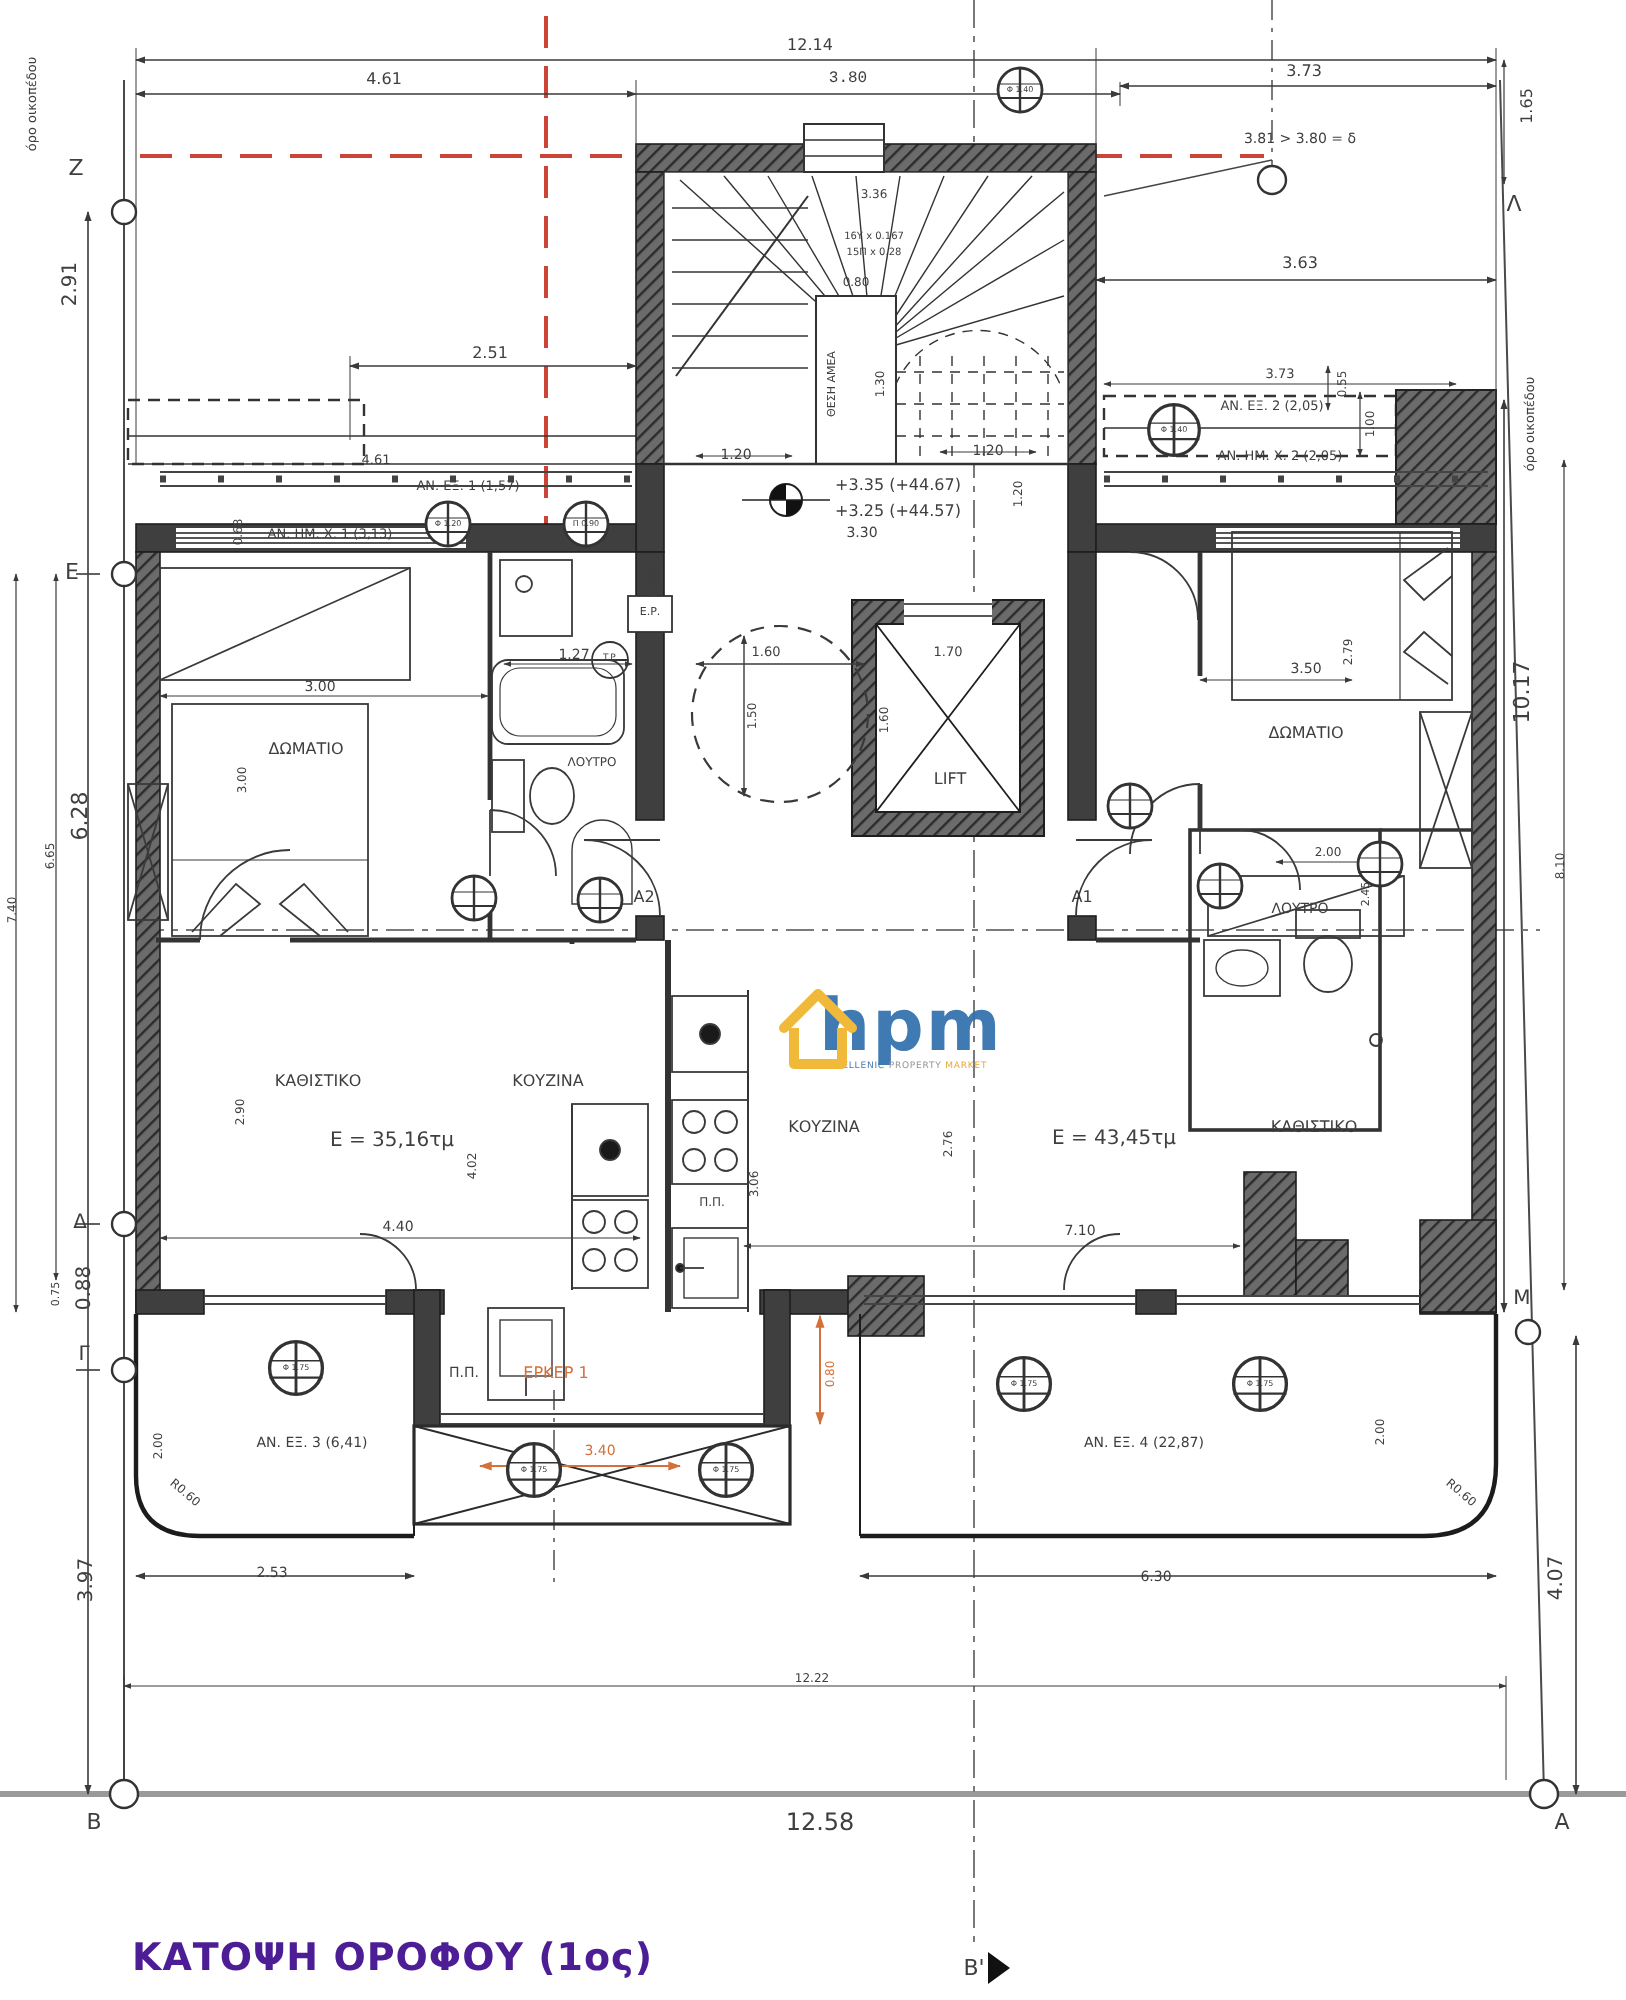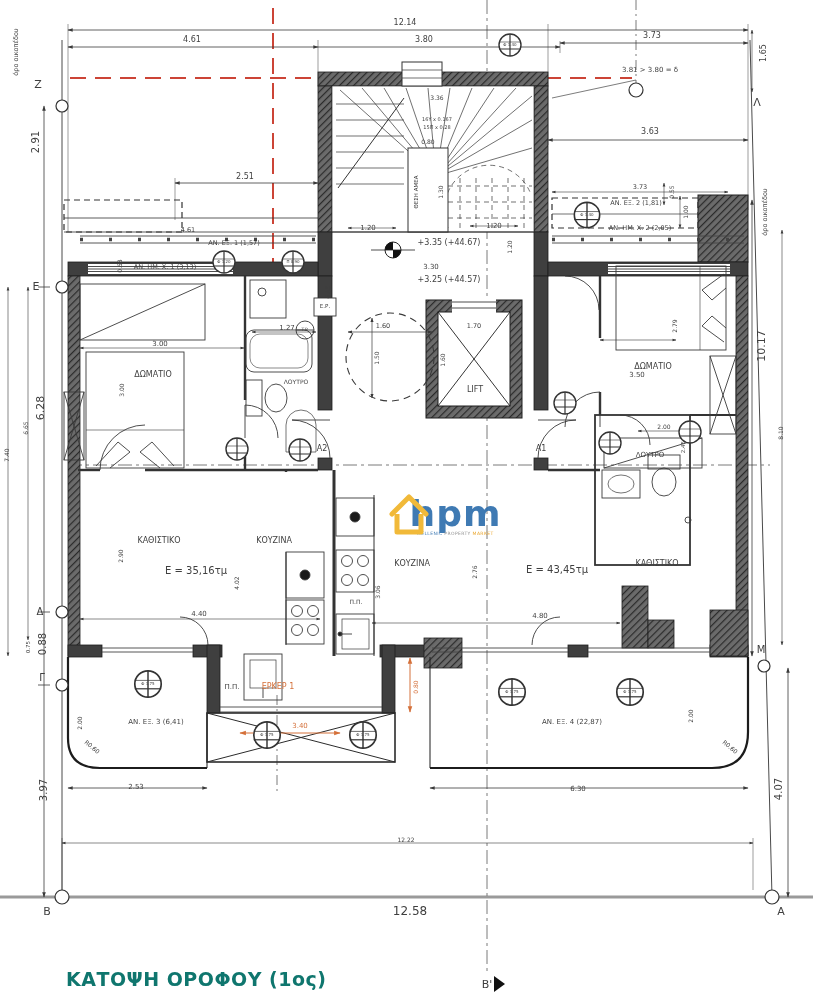--- a/index.html
+++ b/index.html
@@ -441,7 +441,7 @@
 <div class="labels">
       <span class="lbl" style="left: 405px; top: 23px; font-size: 8px; transform: translate(-50%, -50%);">12.14</span>
       <span class="lbl" style="left: 192px; top: 40px; font-size: 8px; transform: translate(-50%, -50%);">4.61</span>
-      <span class="lbl" style="left: 424px; top: 40px; font-size: 8px; transform: translate(-50%, -50%);">3.80</span>
+      <span class="lbl" style="left: 424px; top: 40px; font-size: 8px; transform: translate(-50%, -50%); font-family: Liberation Mono, monospace;">3.80</span>
       <span class="lbl" style="left: 652px; top: 36px; font-size: 8px; transform: translate(-50%, -50%);">3.73</span>
       <span class="lbl" style="left: 650px; top: 70px; font-size: 7px; transform: translate(-50%, -50%);">3.81 &gt; 3.80 = δ</span>
       <span class="lbl" style="left: 764px; top: 53px; font-size: 8px; transform: translate(-50%, -50%) rotate(-90deg);">1.65</span>

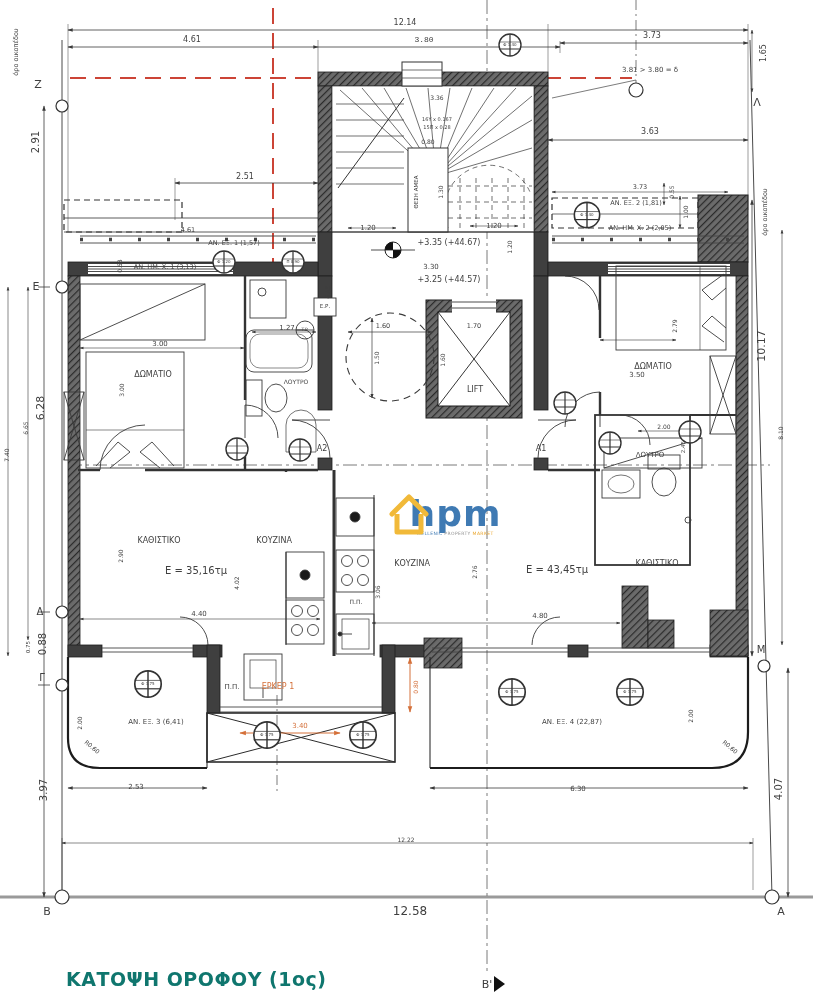--- a/index.html
+++ b/index.html
@@ -456,7 +456,7 @@
       <span class="lbl" style="left: 165px; top: 267px; font-size: 6.5px; transform: translate(-50%, -50%);">AN. HM. X. 1 (3,13)</span>
       <span class="lbl" style="left: 120px; top: 266px; font-size: 6px; transform: translate(-50%, -50%) rotate(-90deg);">0.68</span>
       <span class="lbl" style="left: 640px; top: 187px; font-size: 6.5px; transform: translate(-50%, -50%);">3.73</span>
-      <span class="lbl" style="left: 636px; top: 203px; font-size: 6.5px; transform: translate(-50%, -50%);">AN. ΕΞ. 2 (1,81)</span>
+      <span class="lbl" style="left: 636px; top: 203px; font-size: 6.5px; transform: translate(-50%, -50%);">AN. ΕΞ. 2 (2,05)</span>
       <span class="lbl" style="left: 640px; top: 228px; font-size: 6.5px; transform: translate(-50%, -50%);">AN. HM. X. 2 (2,05)</span>
       <span class="lbl" style="left: 672px; top: 192px; font-size: 6px; transform: translate(-50%, -50%) rotate(-90deg);">0.55</span>
       <span class="lbl" style="left: 686px; top: 212px; font-size: 6px; transform: translate(-50%, -50%) rotate(-90deg);">1.00</span>

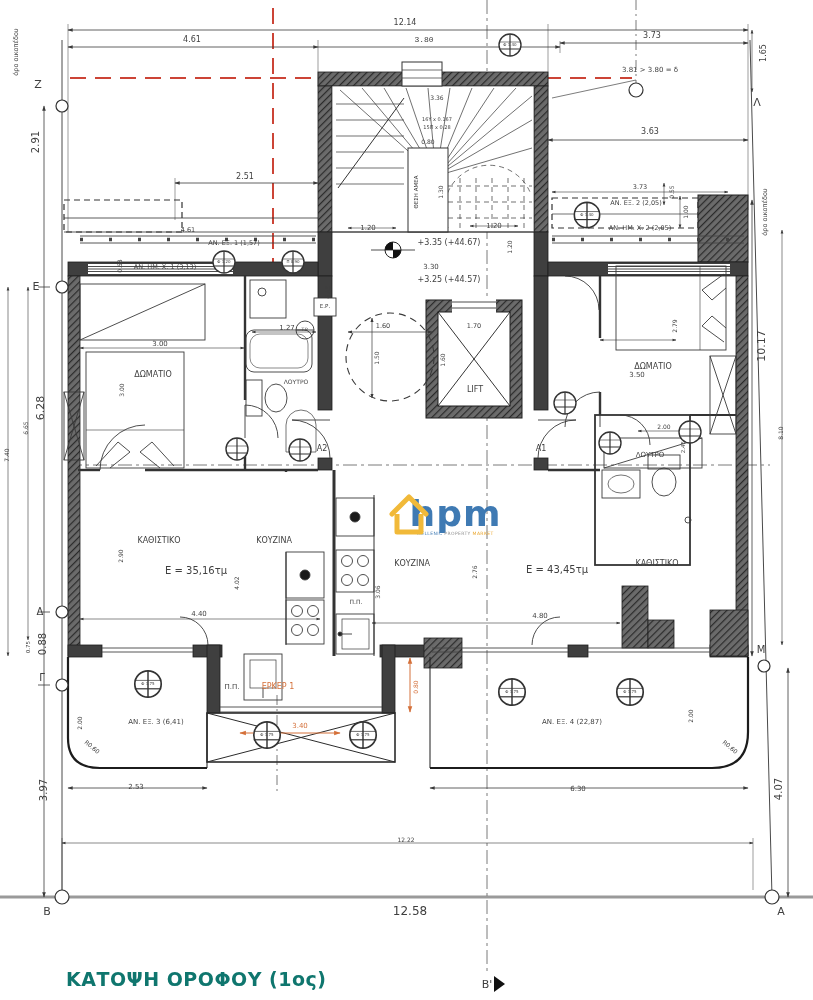--- a/index.html
+++ b/index.html
@@ -471,7 +471,7 @@
       <span class="lbl" style="left: 494px; top: 226px; font-size: 7px; transform: translate(-50%, -50%);">1.20</span>
       <span class="lbl" style="left: 510px; top: 247px; font-size: 6px; transform: translate(-50%, -50%) rotate(-90deg);">1.20</span>
       <span class="lbl" style="left: 449px; top: 243px; font-size: 8px; transform: translate(-50%, -50%);">+3.35 (+44.67)</span>
-      <span class="lbl" style="left: 449px; top: 256px; font-size: 8px; transform: translate(-50%, -50%); margin-top: 24px;">+3.25 (+44.57)</span>
+      <span class="lbl" style="left: 449px; top: 256px; font-size: 8px; transform: translate(-50%, -50%);">+3.25 (+44.57)</span>
       <span class="lbl" style="left: 431px; top: 267px; font-size: 7px; transform: translate(-50%, -50%);">3.30</span>
       <span class="lbl" style="left: 328px; top: 292px; font-size: 6px; transform: translate(-50%, -50%) rotate(-90deg);">6.95</span>
       <span class="lbl" style="left: 325px; top: 307px; font-size: 5.5px; transform: translate(-50%, -50%);">Ε.Ρ.</span>

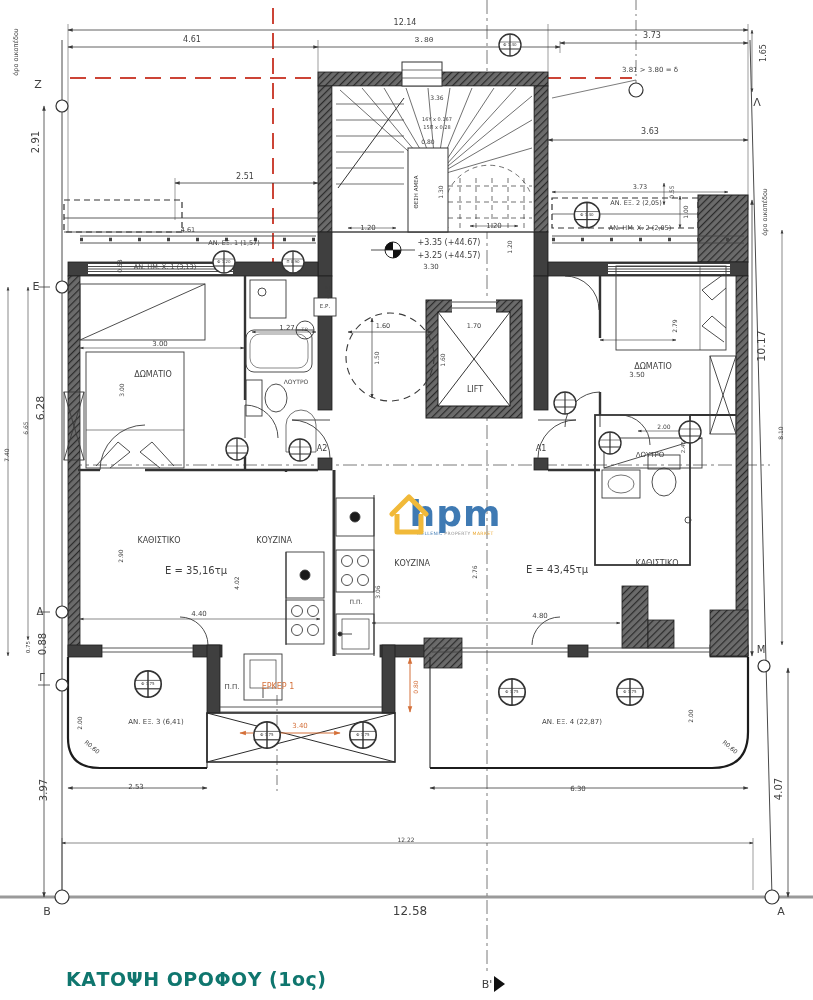--- a/index.html
+++ b/index.html
@@ -495,7 +495,7 @@
       <span class="lbl" style="left: 237px; top: 583px; font-size: 6px; transform: translate(-50%, -50%) rotate(-90deg);">4.02</span>
       <span class="lbl" style="left: 199px; top: 614px; font-size: 7px; transform: translate(-50%, -50%);">4.40</span>
       <span class="lbl" style="left: 653px; top: 367px; font-size: 8px; transform: translate(-50%, -50%);">ΔΩΜΑΤΙΟ</span>
-      <span class="lbl" style="left: 637px; top: 335px; font-size: 7px; transform: translate(-50%, -50%); margin-top: 40px;">3.50</span>
+      <span class="lbl" style="left: 653px; top: 335px; font-size: 7px; transform: translate(-50%, -50%);">3.50</span>
       <span class="lbl" style="left: 675px; top: 326px; font-size: 6px; transform: translate(-50%, -50%) rotate(-90deg);">2.79</span>
       <span class="lbl" style="left: 664px; top: 427px; font-size: 6px; transform: translate(-50%, -50%);">2.00</span>
       <span class="lbl" style="left: 684px; top: 447px; font-size: 5.5px; transform: translate(-50%, -50%) rotate(-90deg);">2.45</span>

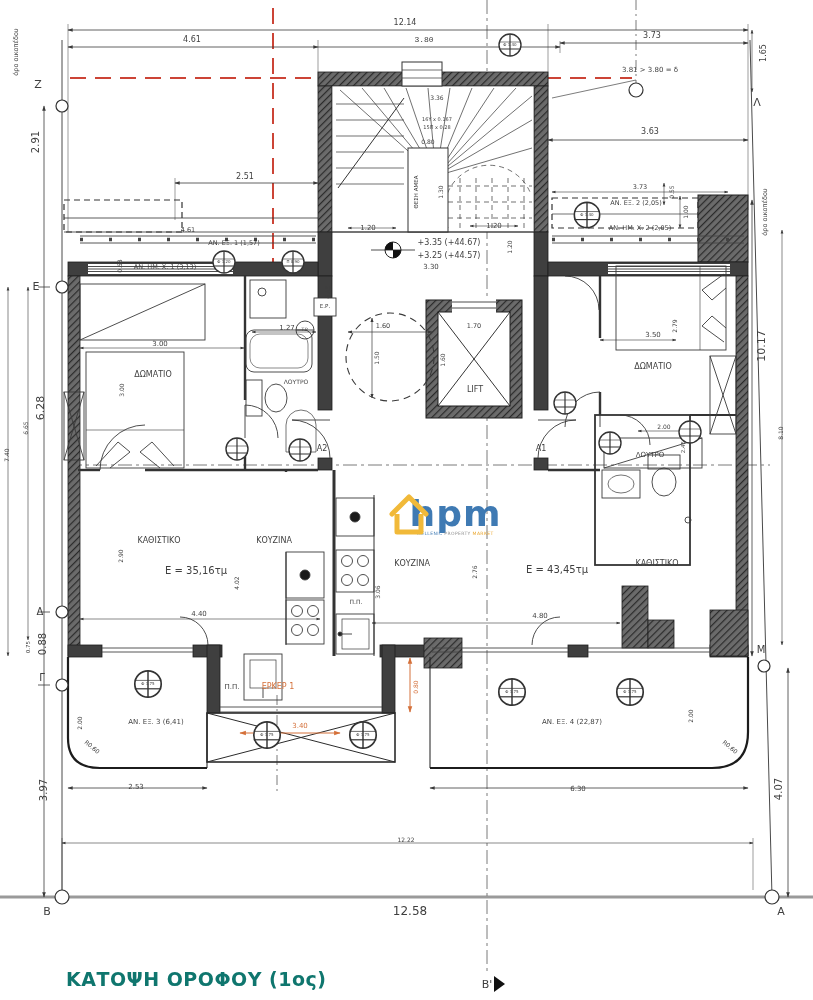--- a/index.html
+++ b/index.html
@@ -504,7 +504,7 @@
       <span class="lbl" style="left: 475px; top: 572px; font-size: 6px; transform: translate(-50%, -50%) rotate(-90deg);">2.76</span>
       <span class="lbl" style="left: 557px; top: 570px; font-size: 10px; transform: translate(-50%, -50%);">E = 43,45τμ</span>
       <span class="lbl" style="left: 657px; top: 564px; font-size: 8px; transform: translate(-50%, -50%);">ΚΑΘΙΣΤΙΚΟ</span>
-      <span class="lbl" style="left: 540px; top: 616px; font-size: 7px; transform: translate(-50%, -50%);">4.80</span>
+      <span class="lbl" style="left: 540px; top: 616px; font-size: 7px; transform: translate(-50%, -50%);">7.10</span>
       <span class="lbl" style="left: 378px; top: 592px; font-size: 6px; transform: translate(-50%, -50%) rotate(-90deg);">3.06</span>
       <span class="lbl" style="left: 356px; top: 602px; font-size: 6px; transform: translate(-50%, -50%);">Π.Π.</span>
       <span class="lbl" style="left: 232px; top: 687px; font-size: 7px; transform: translate(-50%, -50%);">Π.Π.</span>

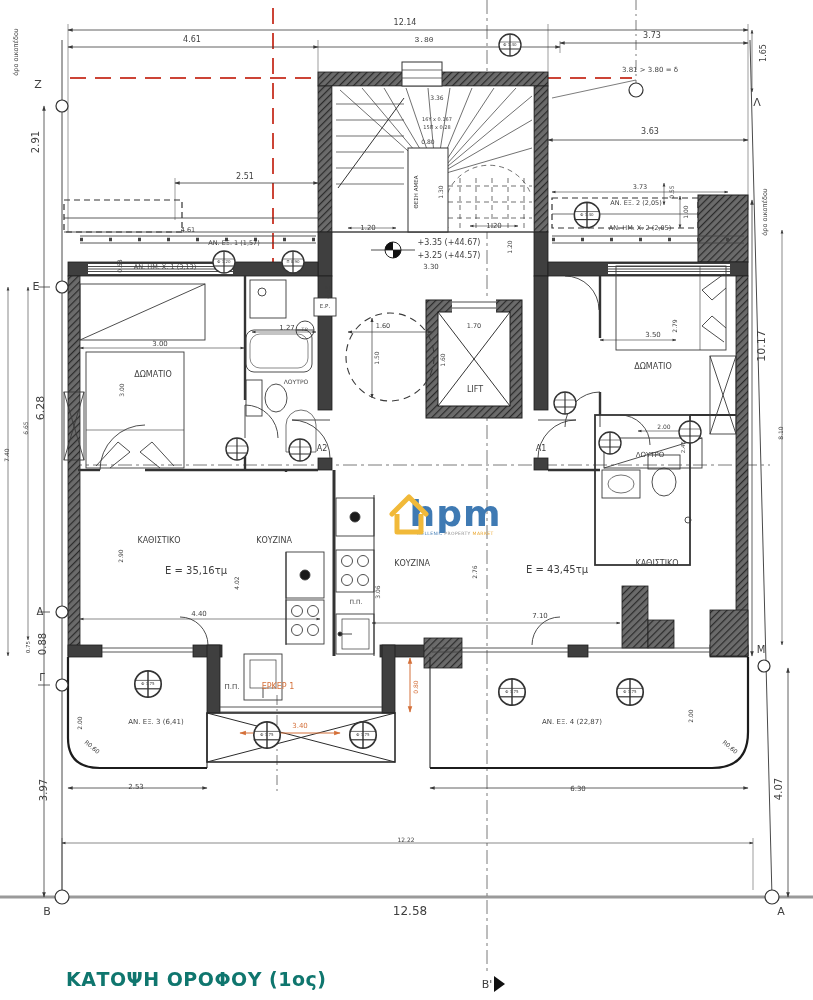--- a/index.html
+++ b/index.html
@@ -15,7 +15,7 @@
   }
   .lbl.orange{color:#d4703a;}
   .plan-title{
-    position:absolute;left:66px;top:968px;font-size:19px;font-weight:bold;color:#0f766e;
+    position:absolute;left:66px;top:968px;font-size:19px;font-weight:bold;color:#4c1d95;
     letter-spacing:.5px;
   }
   .logo{

